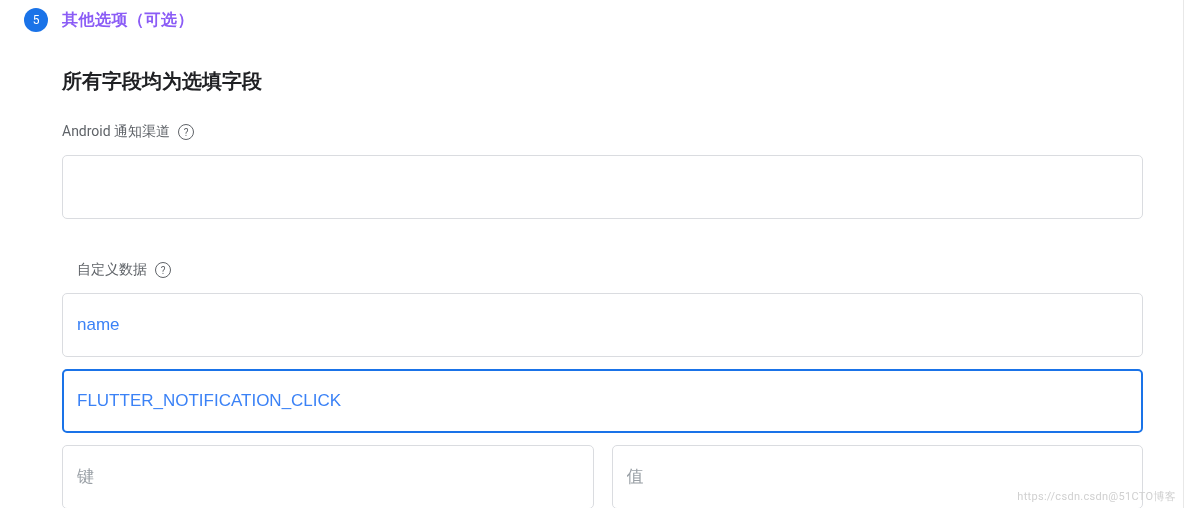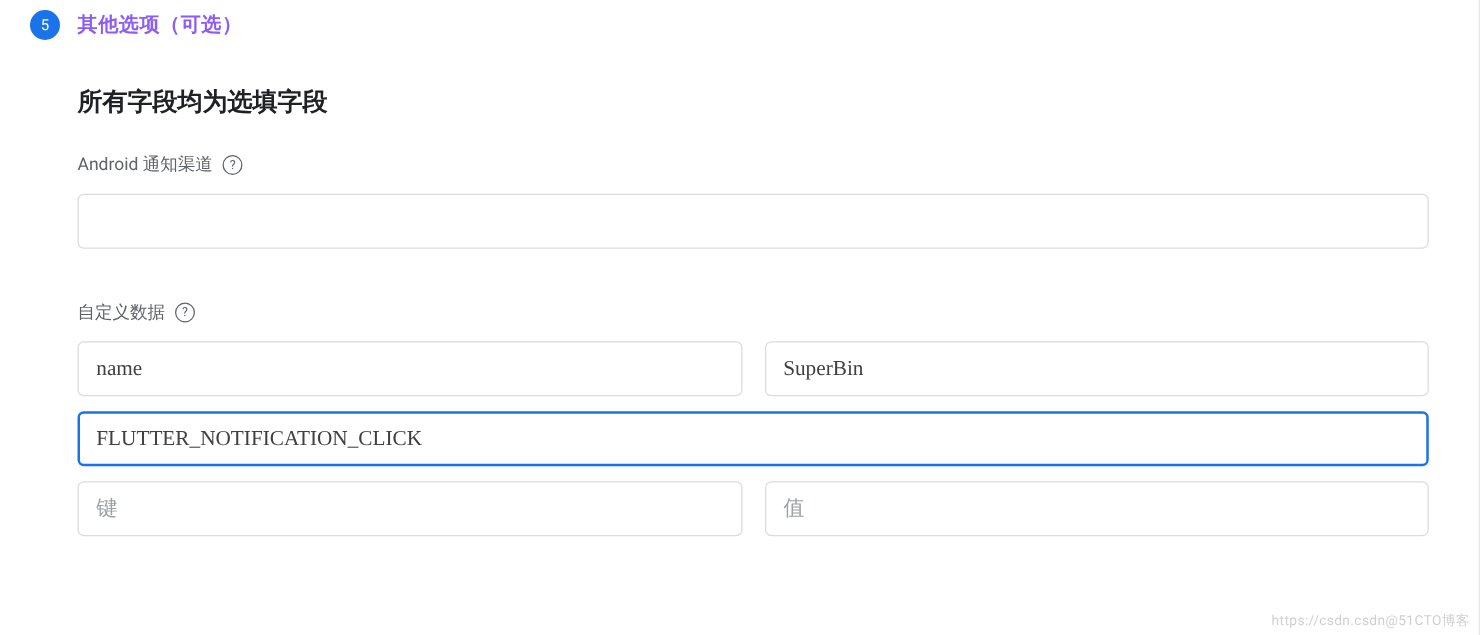--- a/index.html
+++ b/index.html
@@ -94,6 +94,7 @@
     }
     .kv-section .field-label {
       margin-bottom: 14px;
+      margin-left: 15px;
     }
     .kv-row {
       display: flex;

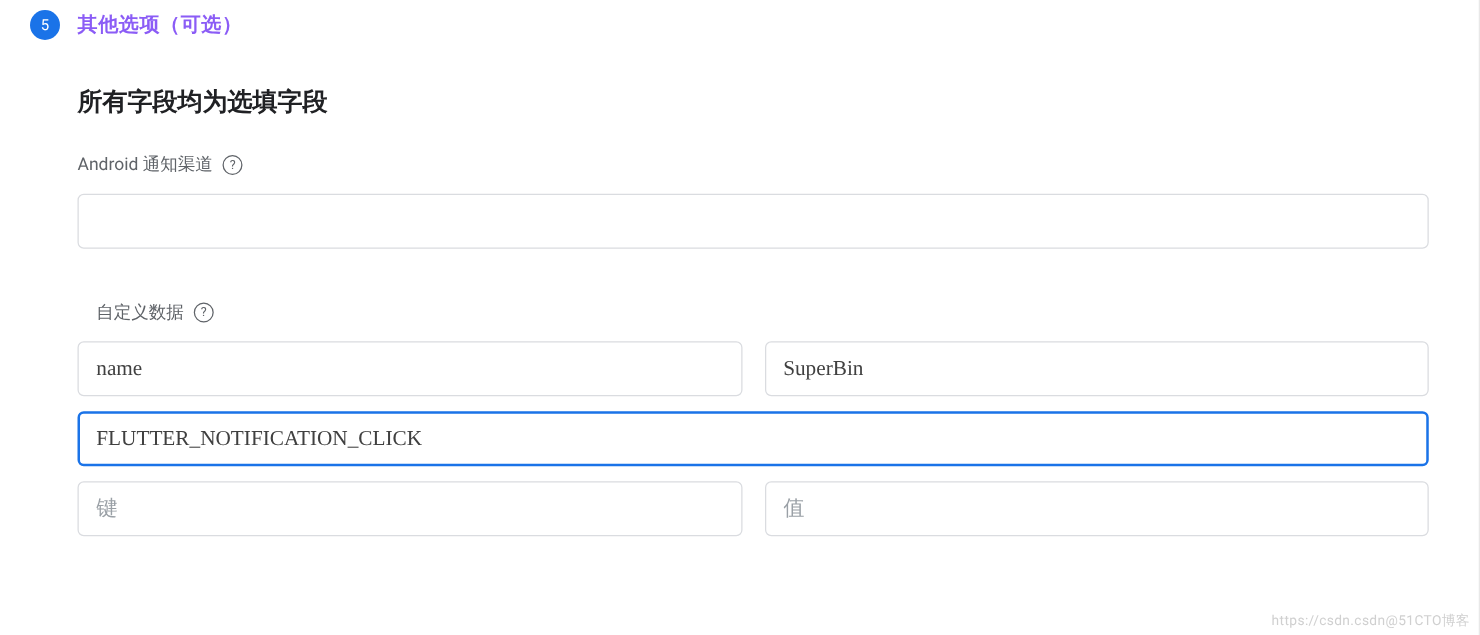--- a/index.html
+++ b/index.html
@@ -80,14 +80,14 @@
     }
     .text-input {
       width: 100%;
-      height: 44px;
+      height: 64px;
       border: 1px solid #dadce0;
       border-radius: 5px;
       padding: 0 14px;
       font-size: 17px;
-      color: #404040;
+      color: #3b82f6;
       outline: none;
-      font-family: Liberation Serif, serif;
+      font-family: Liberation Sans, sans-serif;
     }
     .text-input::placeholder {
       color: #9aa0a6;

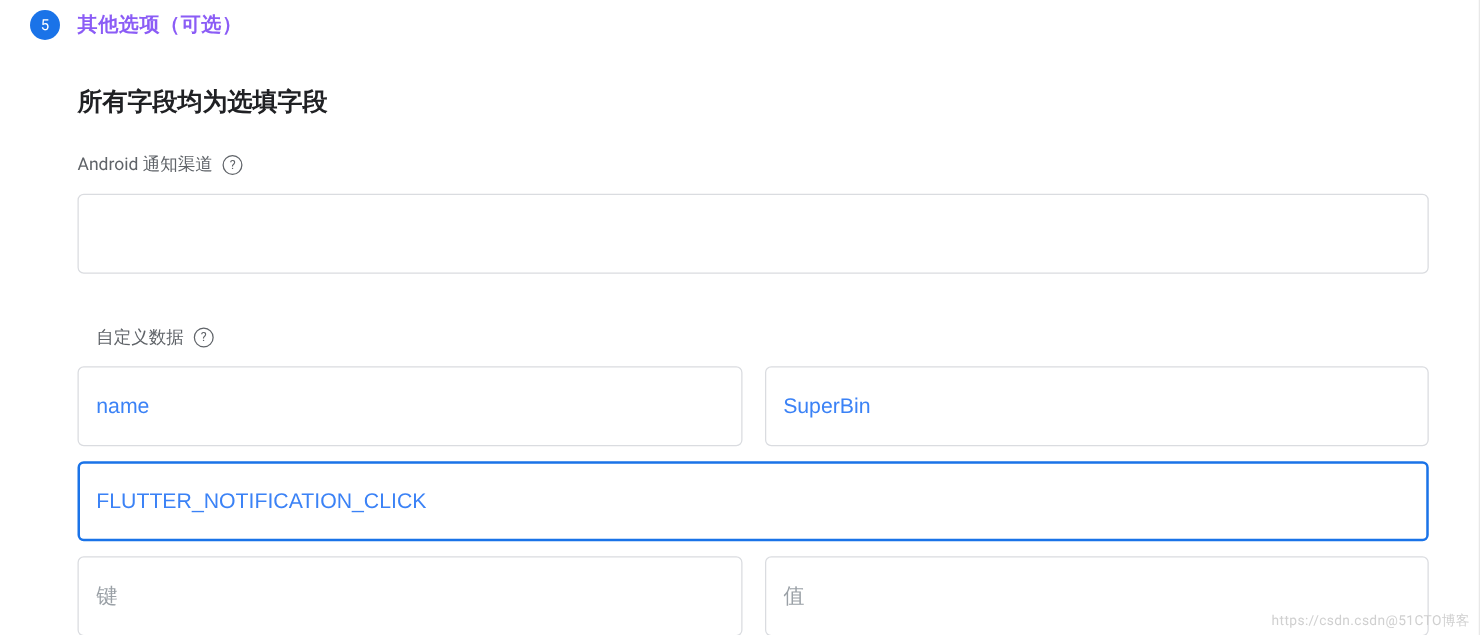--- a/index.html
+++ b/index.html
@@ -145,7 +145,6 @@
 
       <div class="kv-row">
         <input type="text" class="text-input" value="name" style="">
-        <input type="text" class="text-input" value="SuperBin" style="">
       </div>
 
       <div class="kv-row">

